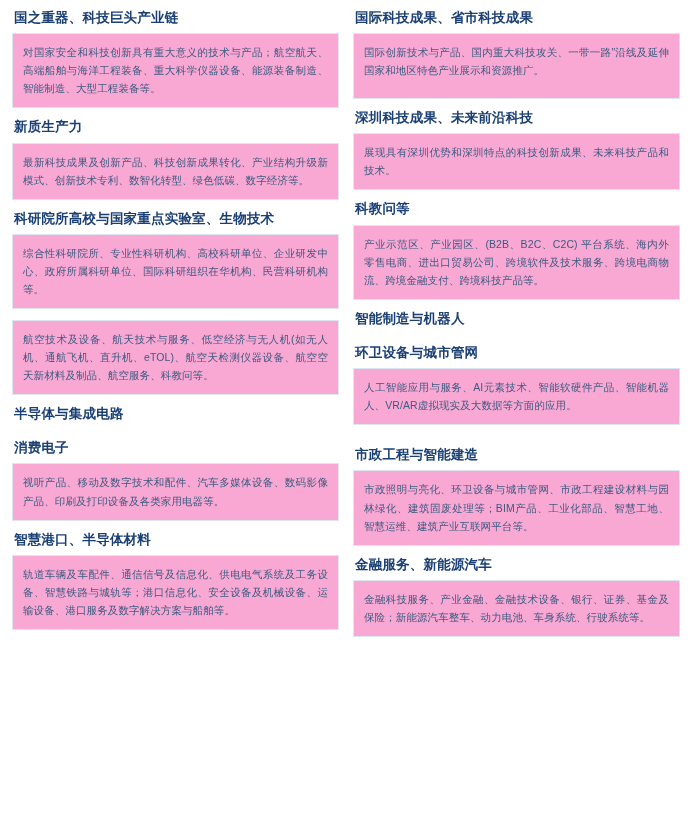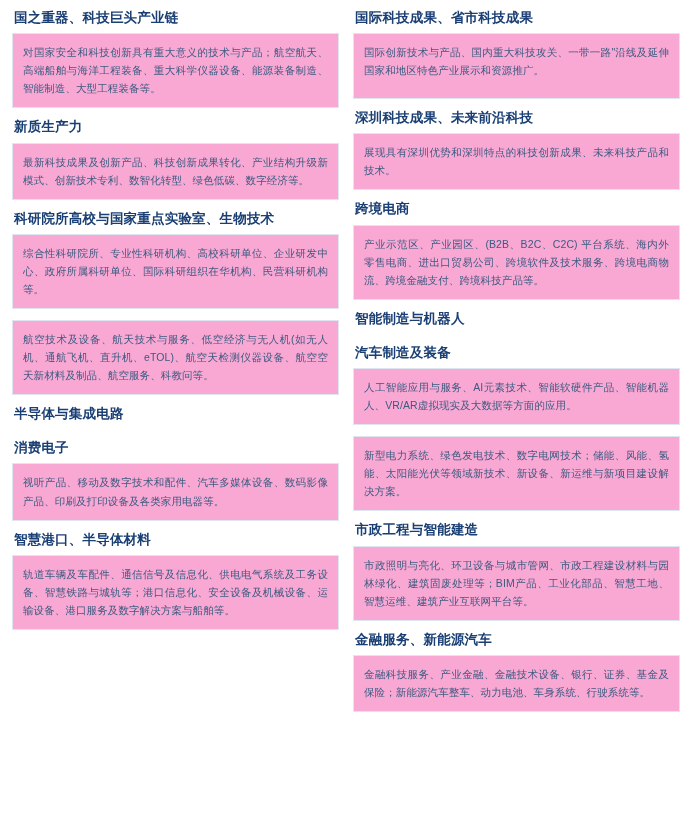--- a/index.html
+++ b/index.html
@@ -102,7 +102,7 @@
       <div class="card-body h2">展现具有深圳优势和深圳特点的科技创新成果、未来科技产品和技术。</div>
     </div>
     <div class="card">
-      <div class="card-title">跨境电商</div>
+      <div class="card-title">科教问等</div>
       <div class="card-body h3">产业示范区、产业园区、(B2B、B2C、C2C) 平台系统、海内外零售电商、进出口贸易公司、跨境软件及技术服务、跨境电商物流、跨境金融支付、跨境科技产品等。</div>
     </div>
     <div class="card">

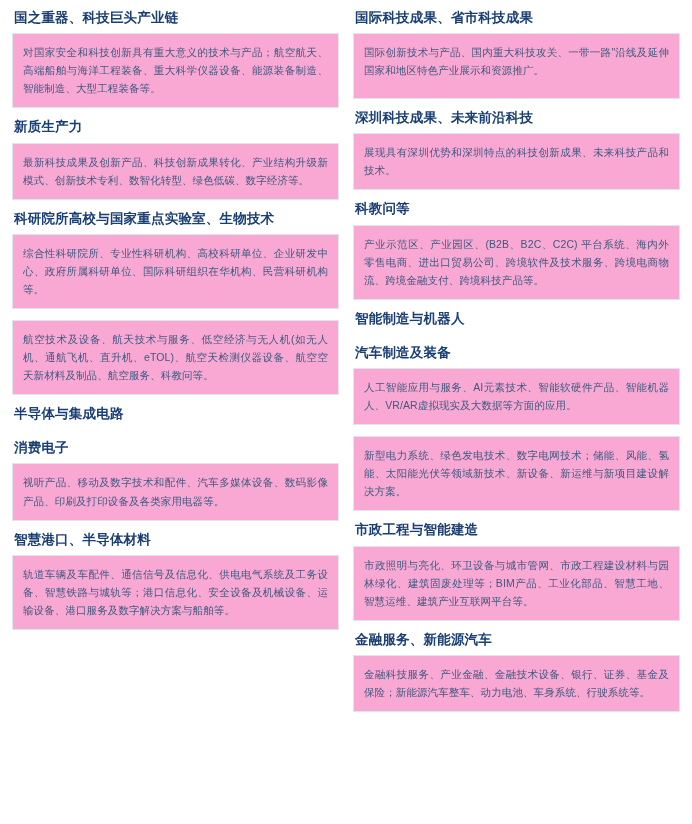--- a/index.html
+++ b/index.html
@@ -109,7 +109,7 @@
       <div class="card-title">智能制造与机器人</div>
     </div>
     <div class="card">
-      <div class="card-title">汽车制造及装备</div>
+      <div class="card-title">环卫设备与城市管网</div>
       <div class="card-body h2">人工智能应用与服务、AI元素技术、智能软硬件产品、智能机器人、VR/AR虚拟现实及大数据等方面的应用。</div>
     </div>
     <div class="card">

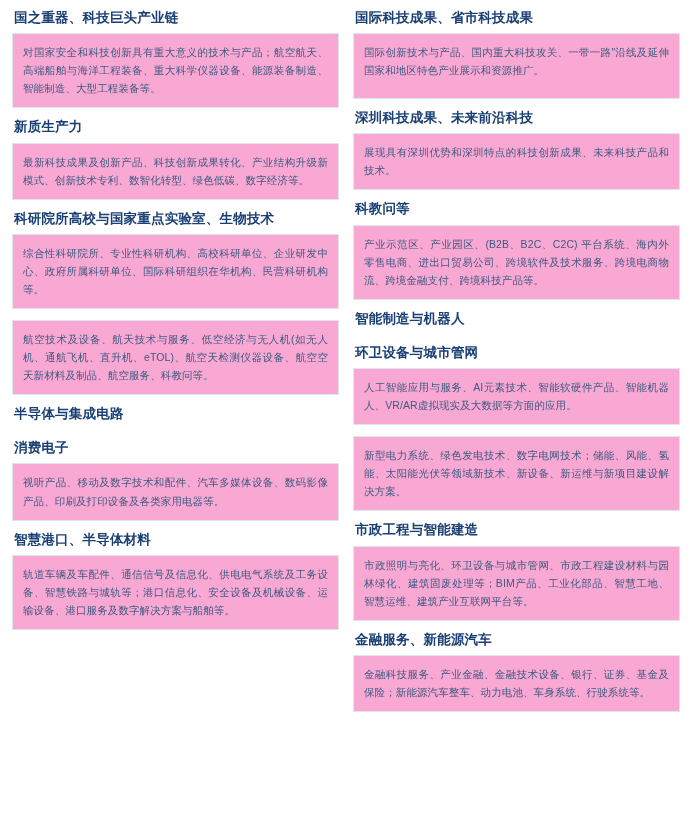--- a/index.html
+++ b/index.html
@@ -113,7 +113,6 @@
       <div class="card-body h2">人工智能应用与服务、AI元素技术、智能软硬件产品、智能机器人、VR/AR虚拟现实及大数据等方面的应用。</div>
     </div>
     <div class="card">
-      <div class="card-body h2">新型电力系统、绿色发电技术、数字电网技术；储能、风能、氢能、太阳能光伏等领域新技术、新设备、新运维与新项目建设解决方案。</div>
     </div>
     <div class="card">
       <div class="card-title">市政工程与智能建造</div>

